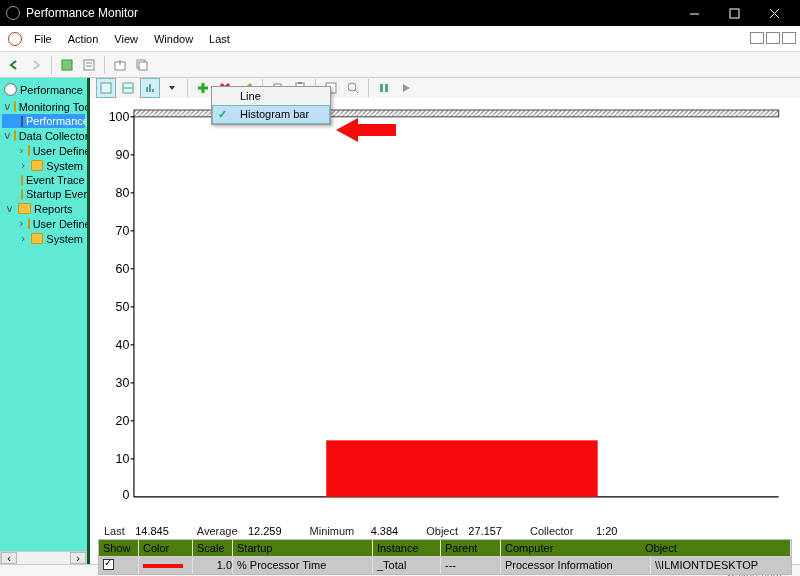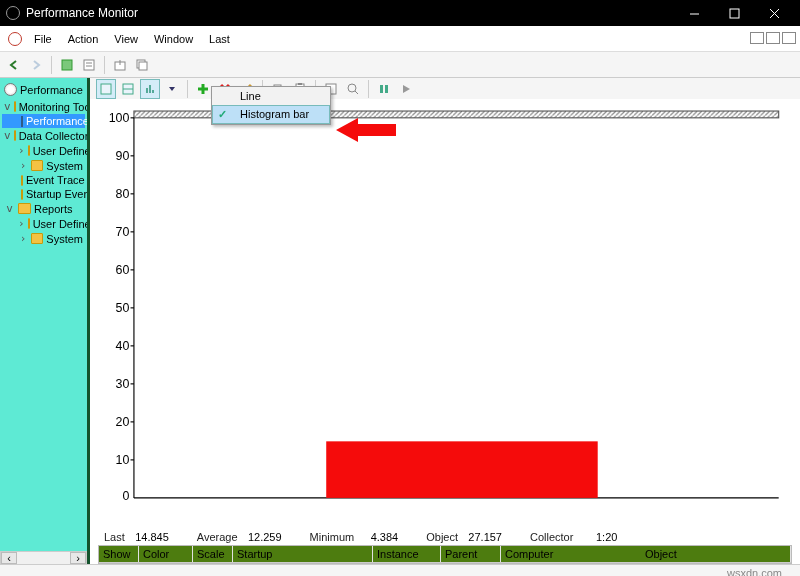--- a/index.html
+++ b/index.html
@@ -338,6 +338,16 @@
         <div class="cth c-computer">Computer</div>
         <div class="cth c-object">Object</div>
       </div>
+      <div class="row">
+        <div class="ctd c-show"><span class="checkbox"></span></div>
+        <div class="ctd c-color"><span class="color-swatch"></span></div>
+        <div class="ctd c-scale">1.0</div>
+        <div class="ctd c-counter">% Processor Time</div>
+        <div class="ctd c-instance">_Total</div>
+        <div class="ctd c-parent">---</div>
+        <div class="ctd c-object">Processor Information</div>
+        <div class="ctd c-computer">\\ILMIONTDESKTOP</div>
+      </div>
     </div>
   </div>
 </div>

